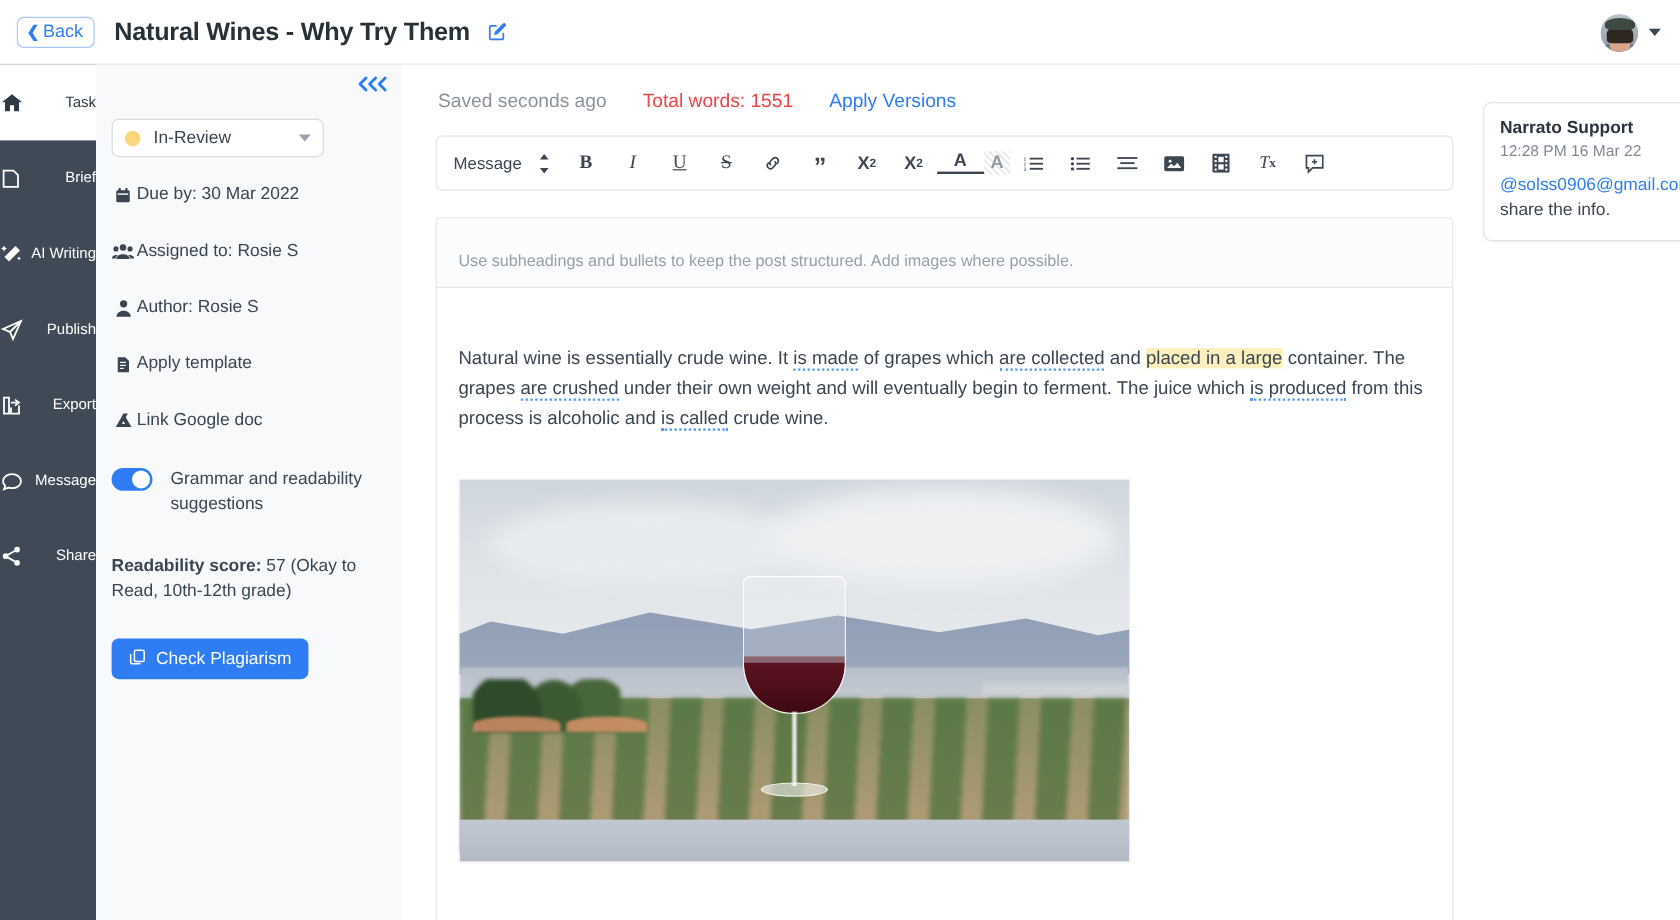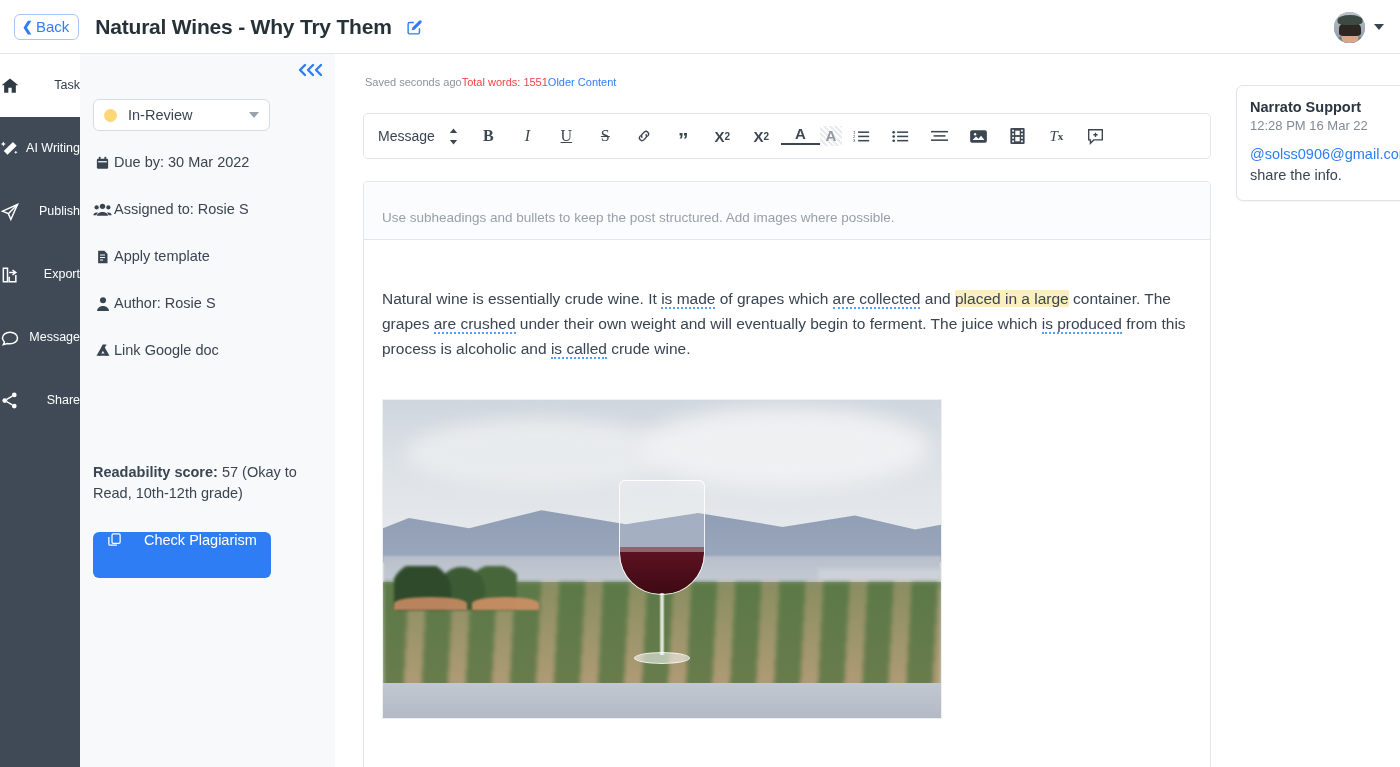--- a/index.html
+++ b/index.html
@@ -151,8 +151,8 @@
   }
   .editor-status {
     position: absolute; left: 24px; top: 22px;
-    display: flex; align-items: center; 
-    font-size: 11px;
+    display: flex; align-items: center; gap: 30px;
+    font-size: 16px;
   }
   .saved-text { color: #8a939d; }
   .words-text { color: #ef4444; }

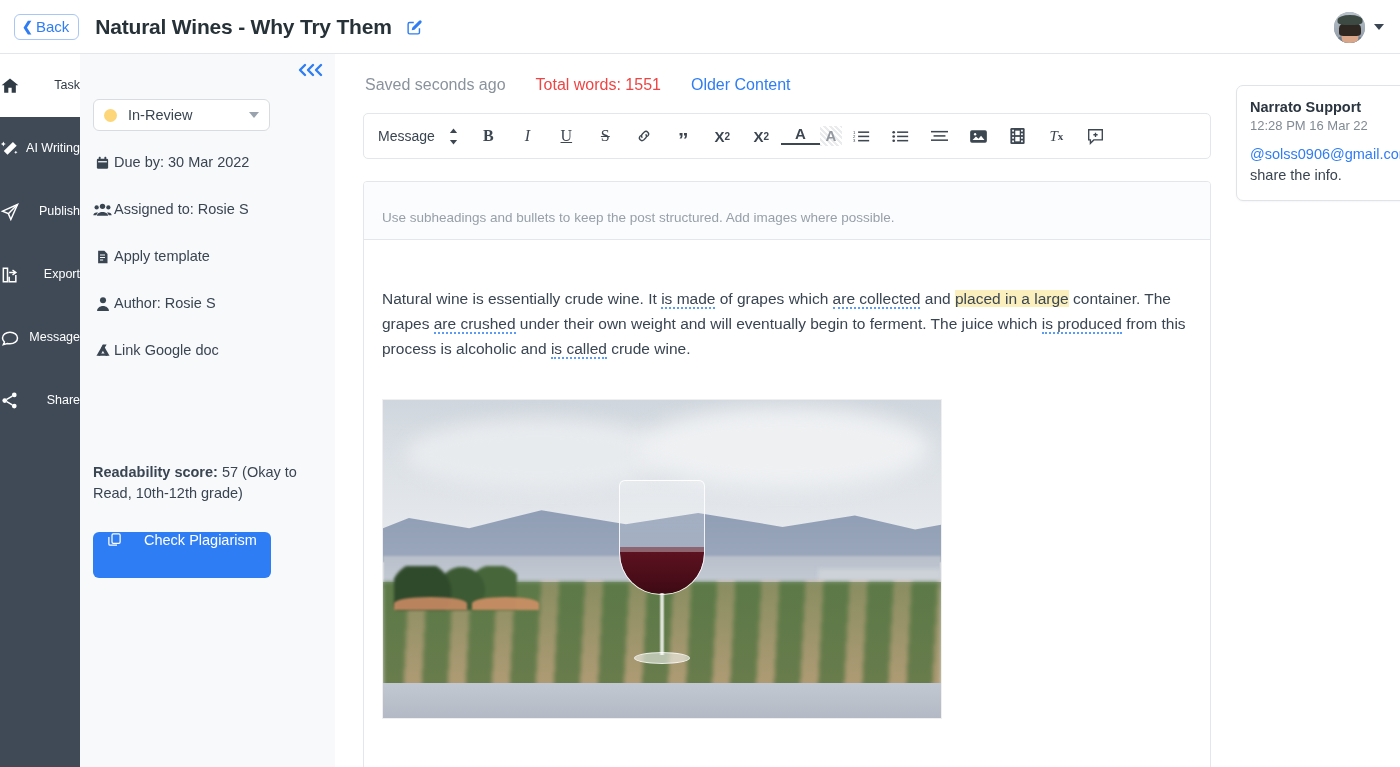--- a/index.html
+++ b/index.html
@@ -502,7 +502,7 @@
   <div class="editor-status">
     <span class="saved-text">Saved seconds ago</span>
     <span class="words-text">Total words: 1551</span>
-    <span class="older-versions">Older Content</span>
+    <span class="older-versions">Apply Versions</span>
   </div>
 
   <div class="toolbar">

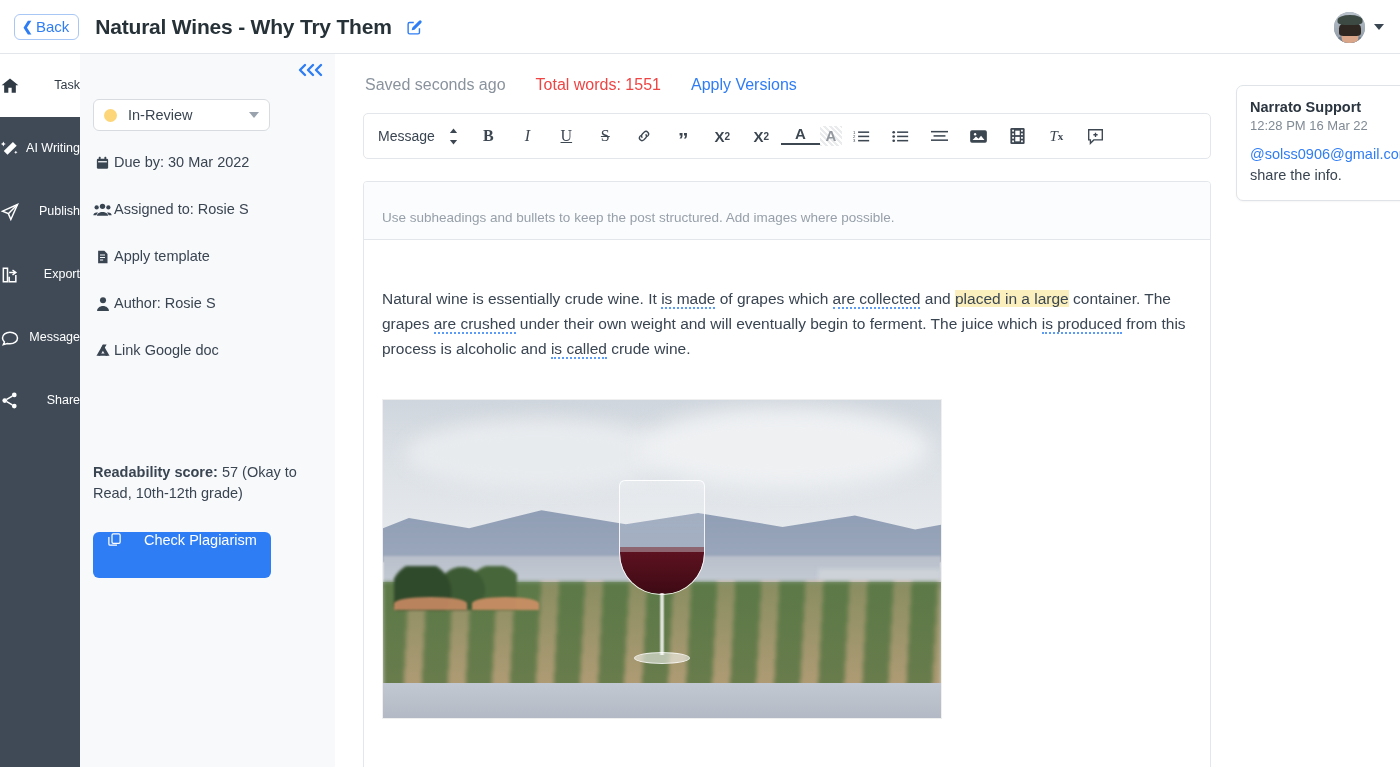--- a/index.html
+++ b/index.html
@@ -346,6 +346,14 @@
     <span class="rail-label">Task</span>
   </div>
 
+  <div class="rail-item">
+    <span class="rail-icon">
+      <svg width="18" height="18" viewBox="0 0 24 24" fill="none" stroke="currentColor" stroke-width="2">
+          <path d="M4 3h11l5 5v13H4z"></path>
+        </svg>
+    </span>
+    <span class="rail-label">Brief</span>
+  </div>
 
   <div class="rail-item">
     <span class="rail-icon">

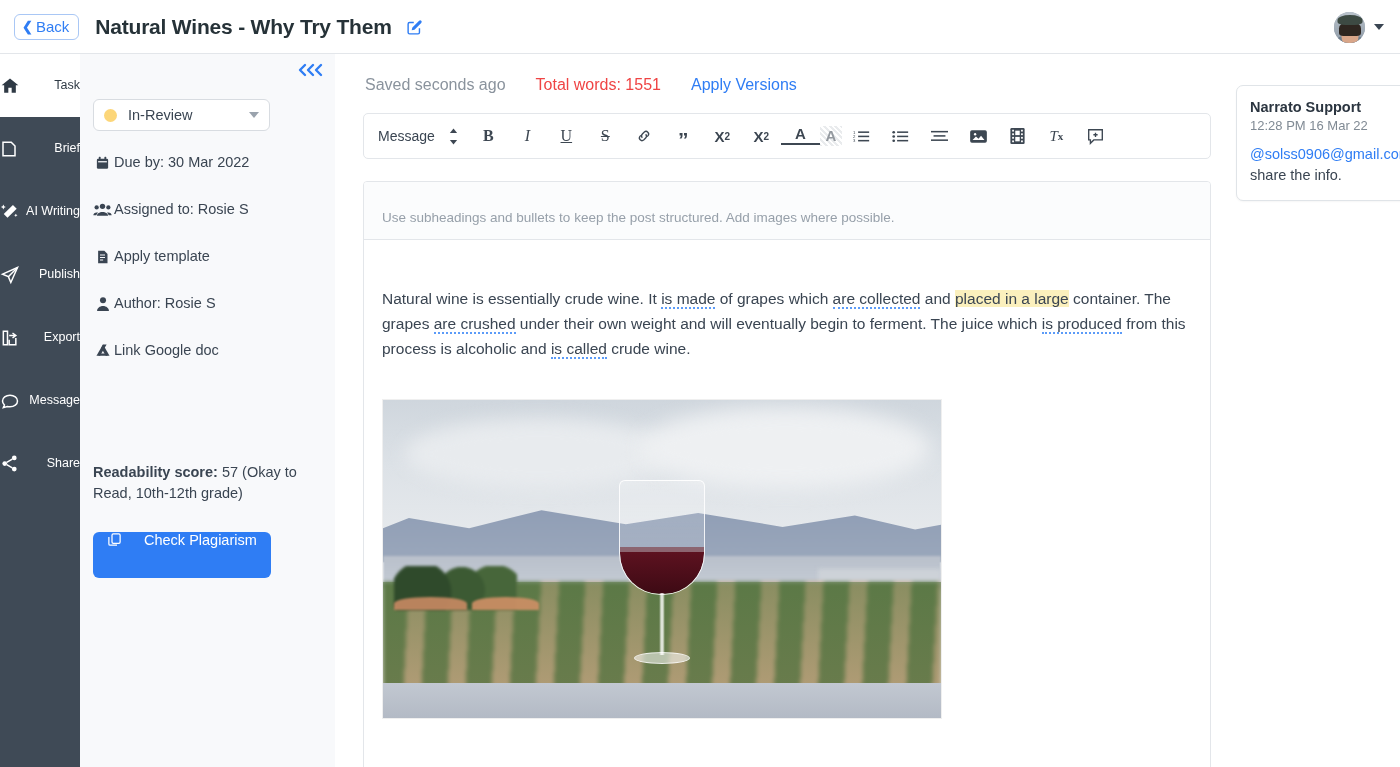--- a/index.html
+++ b/index.html
@@ -455,6 +455,16 @@
 
     <div class="meta-row clickable">
       <span class="mi">
+        <svg width="14" height="16" viewBox="0 0 20 22" fill="#3a4552">
+            <circle cx="10" cy="5.5" r="4.3"></circle>
+            <path d="M1.5 21c0-4.3 3.8-7.3 8.5-7.3s8.5 3 8.5 7.3z"></path>
+          </svg>
+      </span>
+      <span>Author: Rosie S</span>
+    </div>
+
+    <div class="meta-row clickable">
+      <span class="mi">
         <svg width="15" height="16" viewBox="0 0 24 24" fill="#3a4552">
             <path d="M5 2h10l5 5v15H5z"></path>
             <rect x="8" y="8" width="8" height="1.6" fill="#f8f9fb"></rect>
@@ -463,16 +473,6 @@
           </svg>
       </span>
       <span>Apply template</span>
-    </div>
-
-    <div class="meta-row clickable">
-      <span class="mi">
-        <svg width="14" height="16" viewBox="0 0 20 22" fill="#3a4552">
-            <circle cx="10" cy="5.5" r="4.3"></circle>
-            <path d="M1.5 21c0-4.3 3.8-7.3 8.5-7.3s8.5 3 8.5 7.3z"></path>
-          </svg>
-      </span>
-      <span>Author: Rosie S</span>
     </div>
 
     <div class="meta-row clickable">

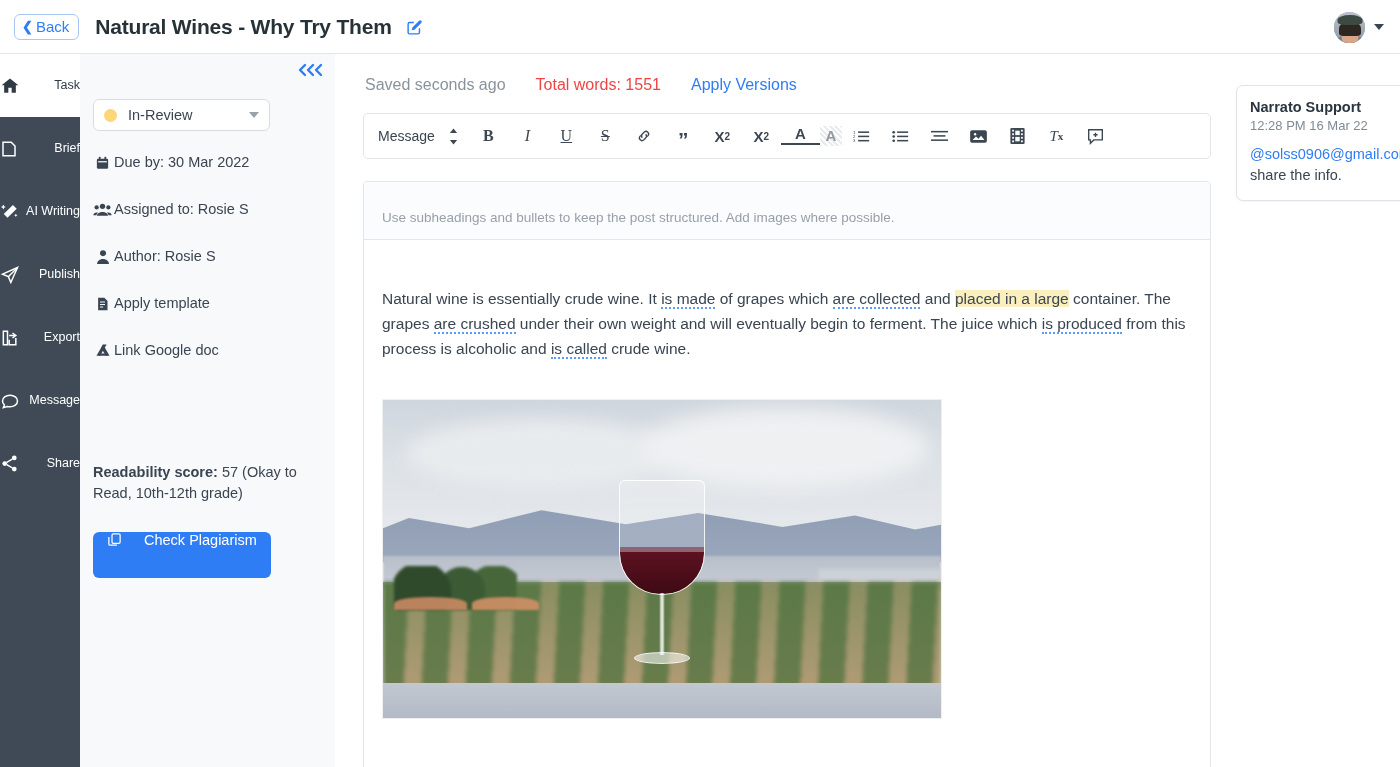--- a/index.html
+++ b/index.html
@@ -486,6 +486,12 @@
       <span>Link Google doc</span>
     </div>
 
+    <div class="meta-row" style="gap:15px;">
+      <span class="toggle">
+          <span class="knob"></span>
+        </span>
+      <span class="toggle-label">Grammar and readability suggestions</span>
+    </div>
   </div>
 
   <div class="readability">

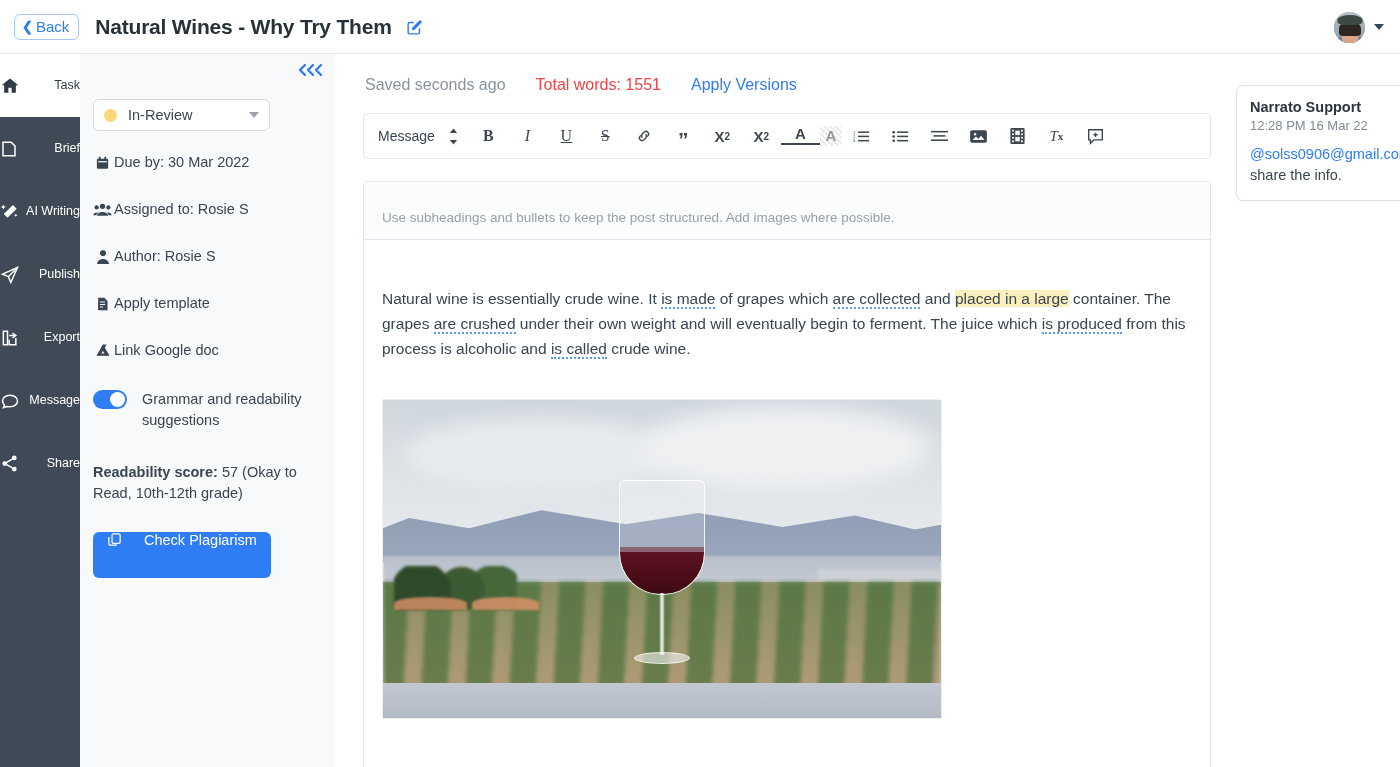--- a/index.html
+++ b/index.html
@@ -137,8 +137,8 @@
   .plagiarism-btn {
     position: absolute; left: 13px; top: 478px;
     background: #2f7df4; color: #fff; border: none; border-radius: 6px;
-    height: 46px; padding: 0 14px;
-    display: flex; gap: 22px;
+    height: 34px; padding: 0 14px;
+    display: flex; align-items: center; gap: 8px;
     font-size: 14.5px; cursor: pointer;
     font-family: "Liberation Sans", sans-serif;
   }

